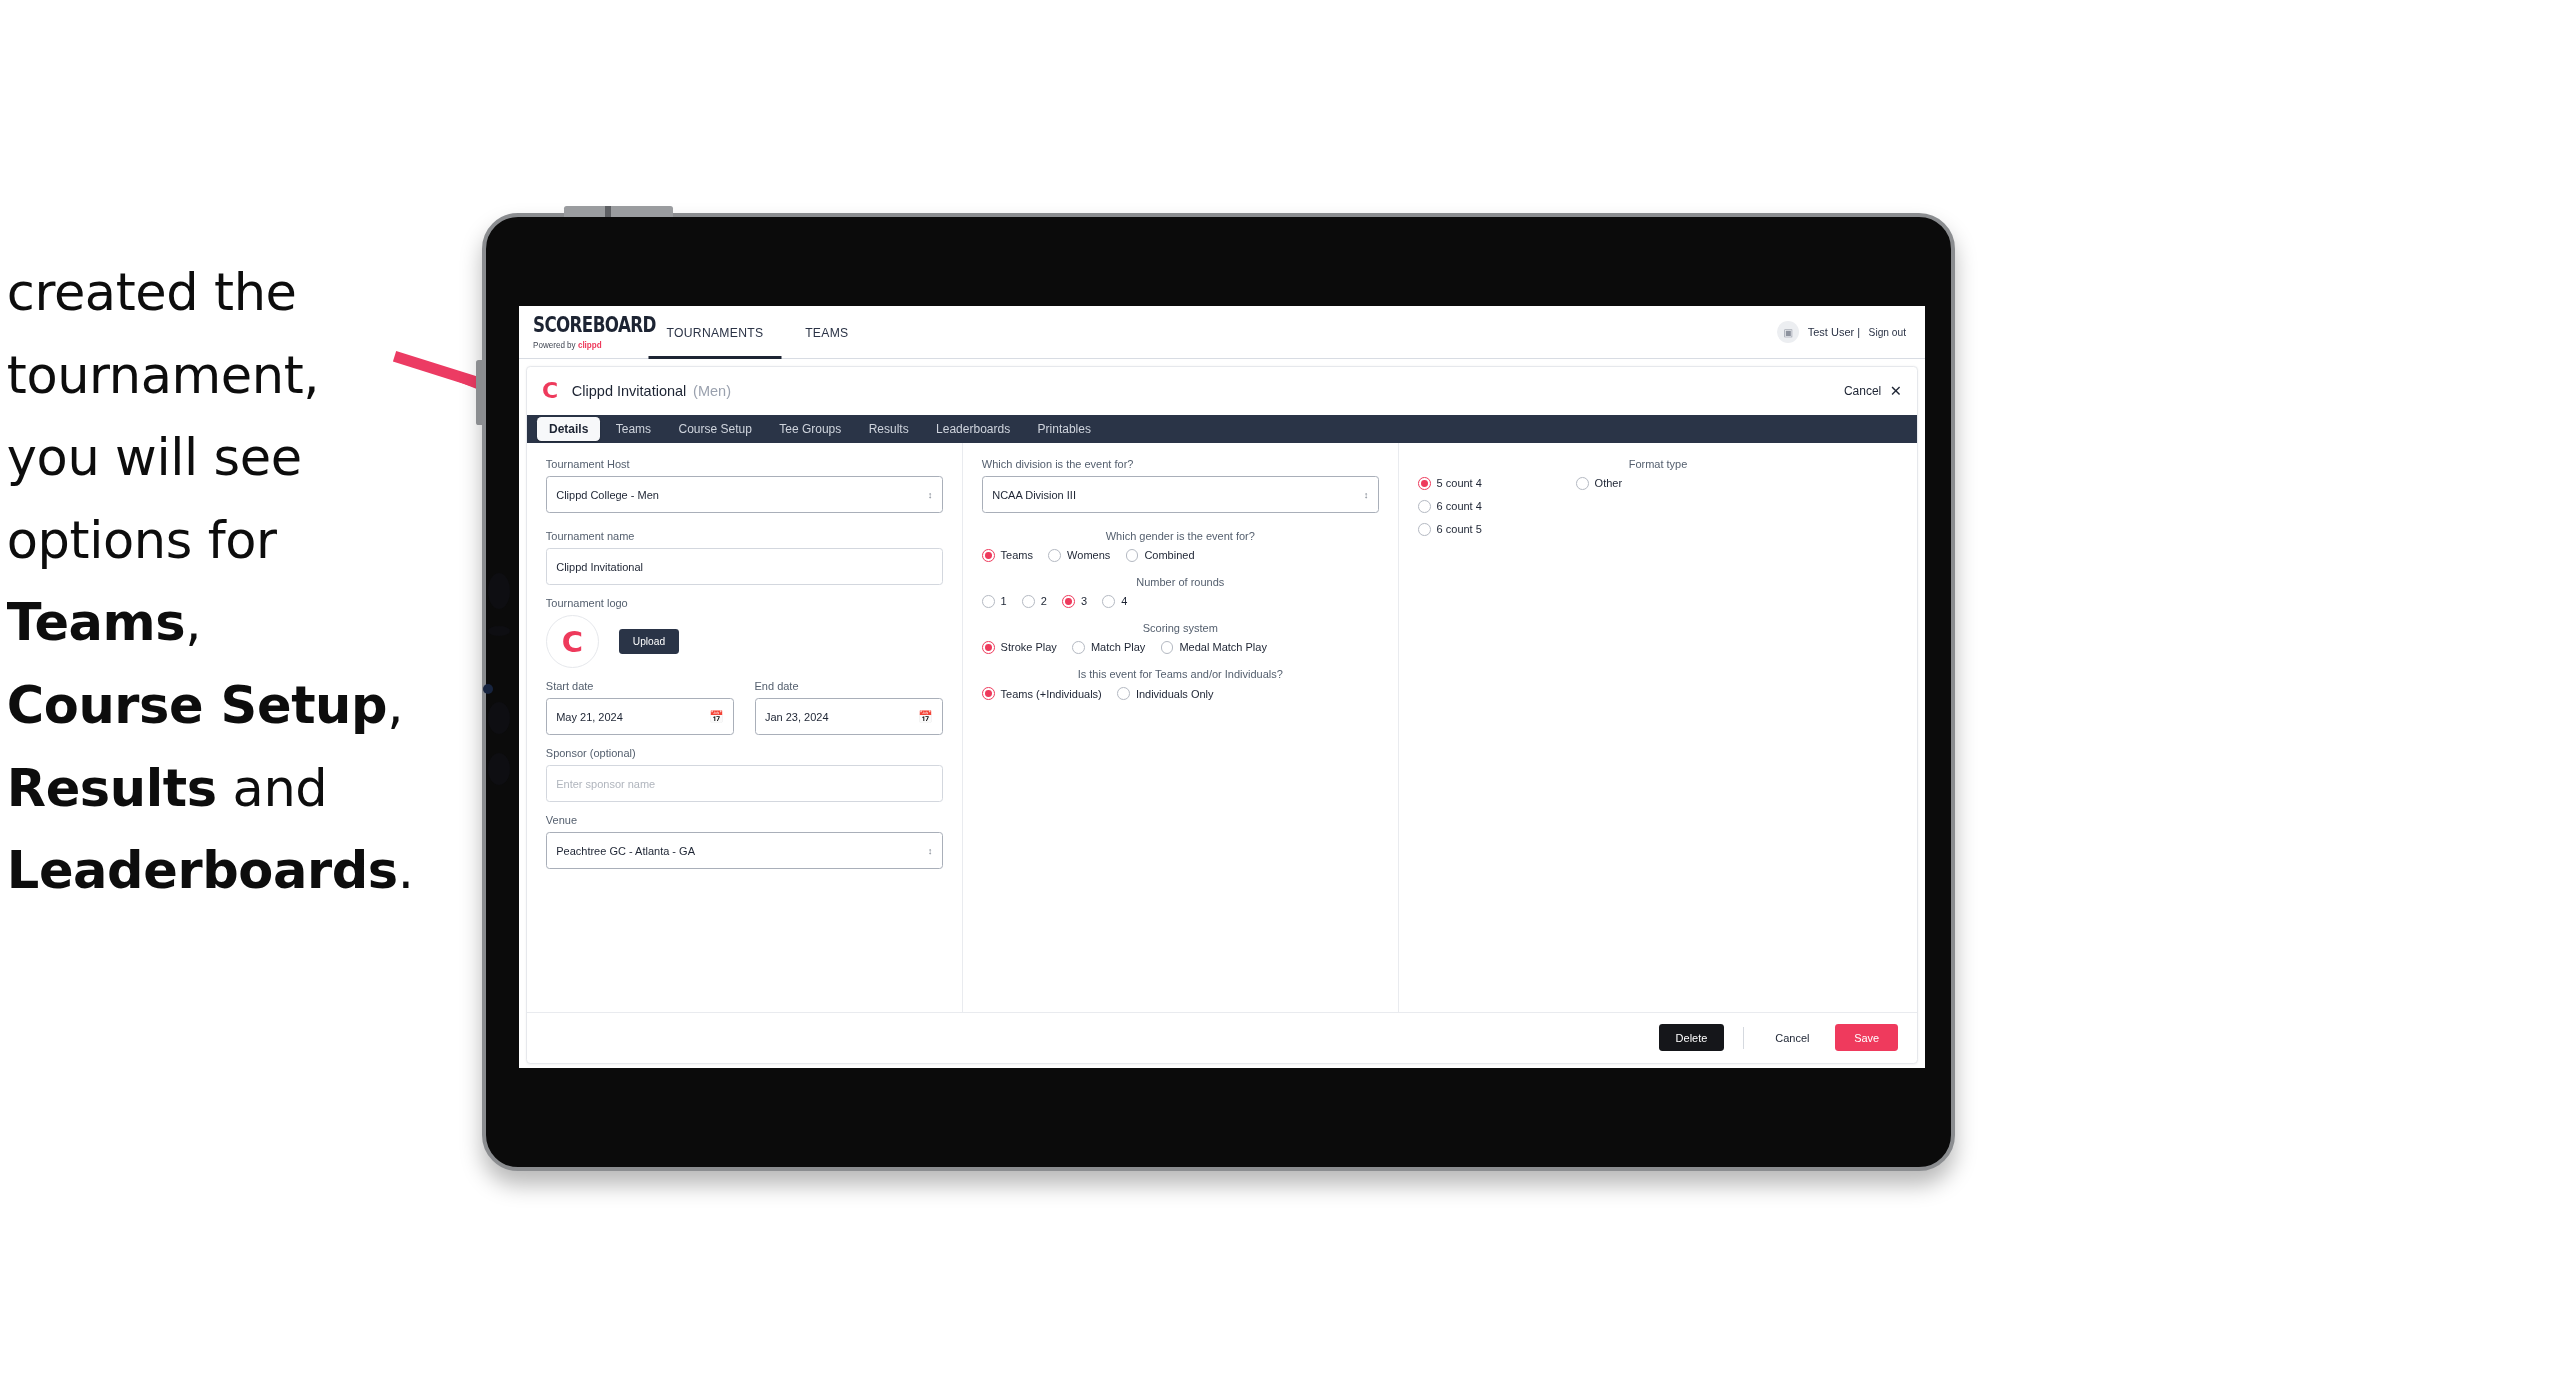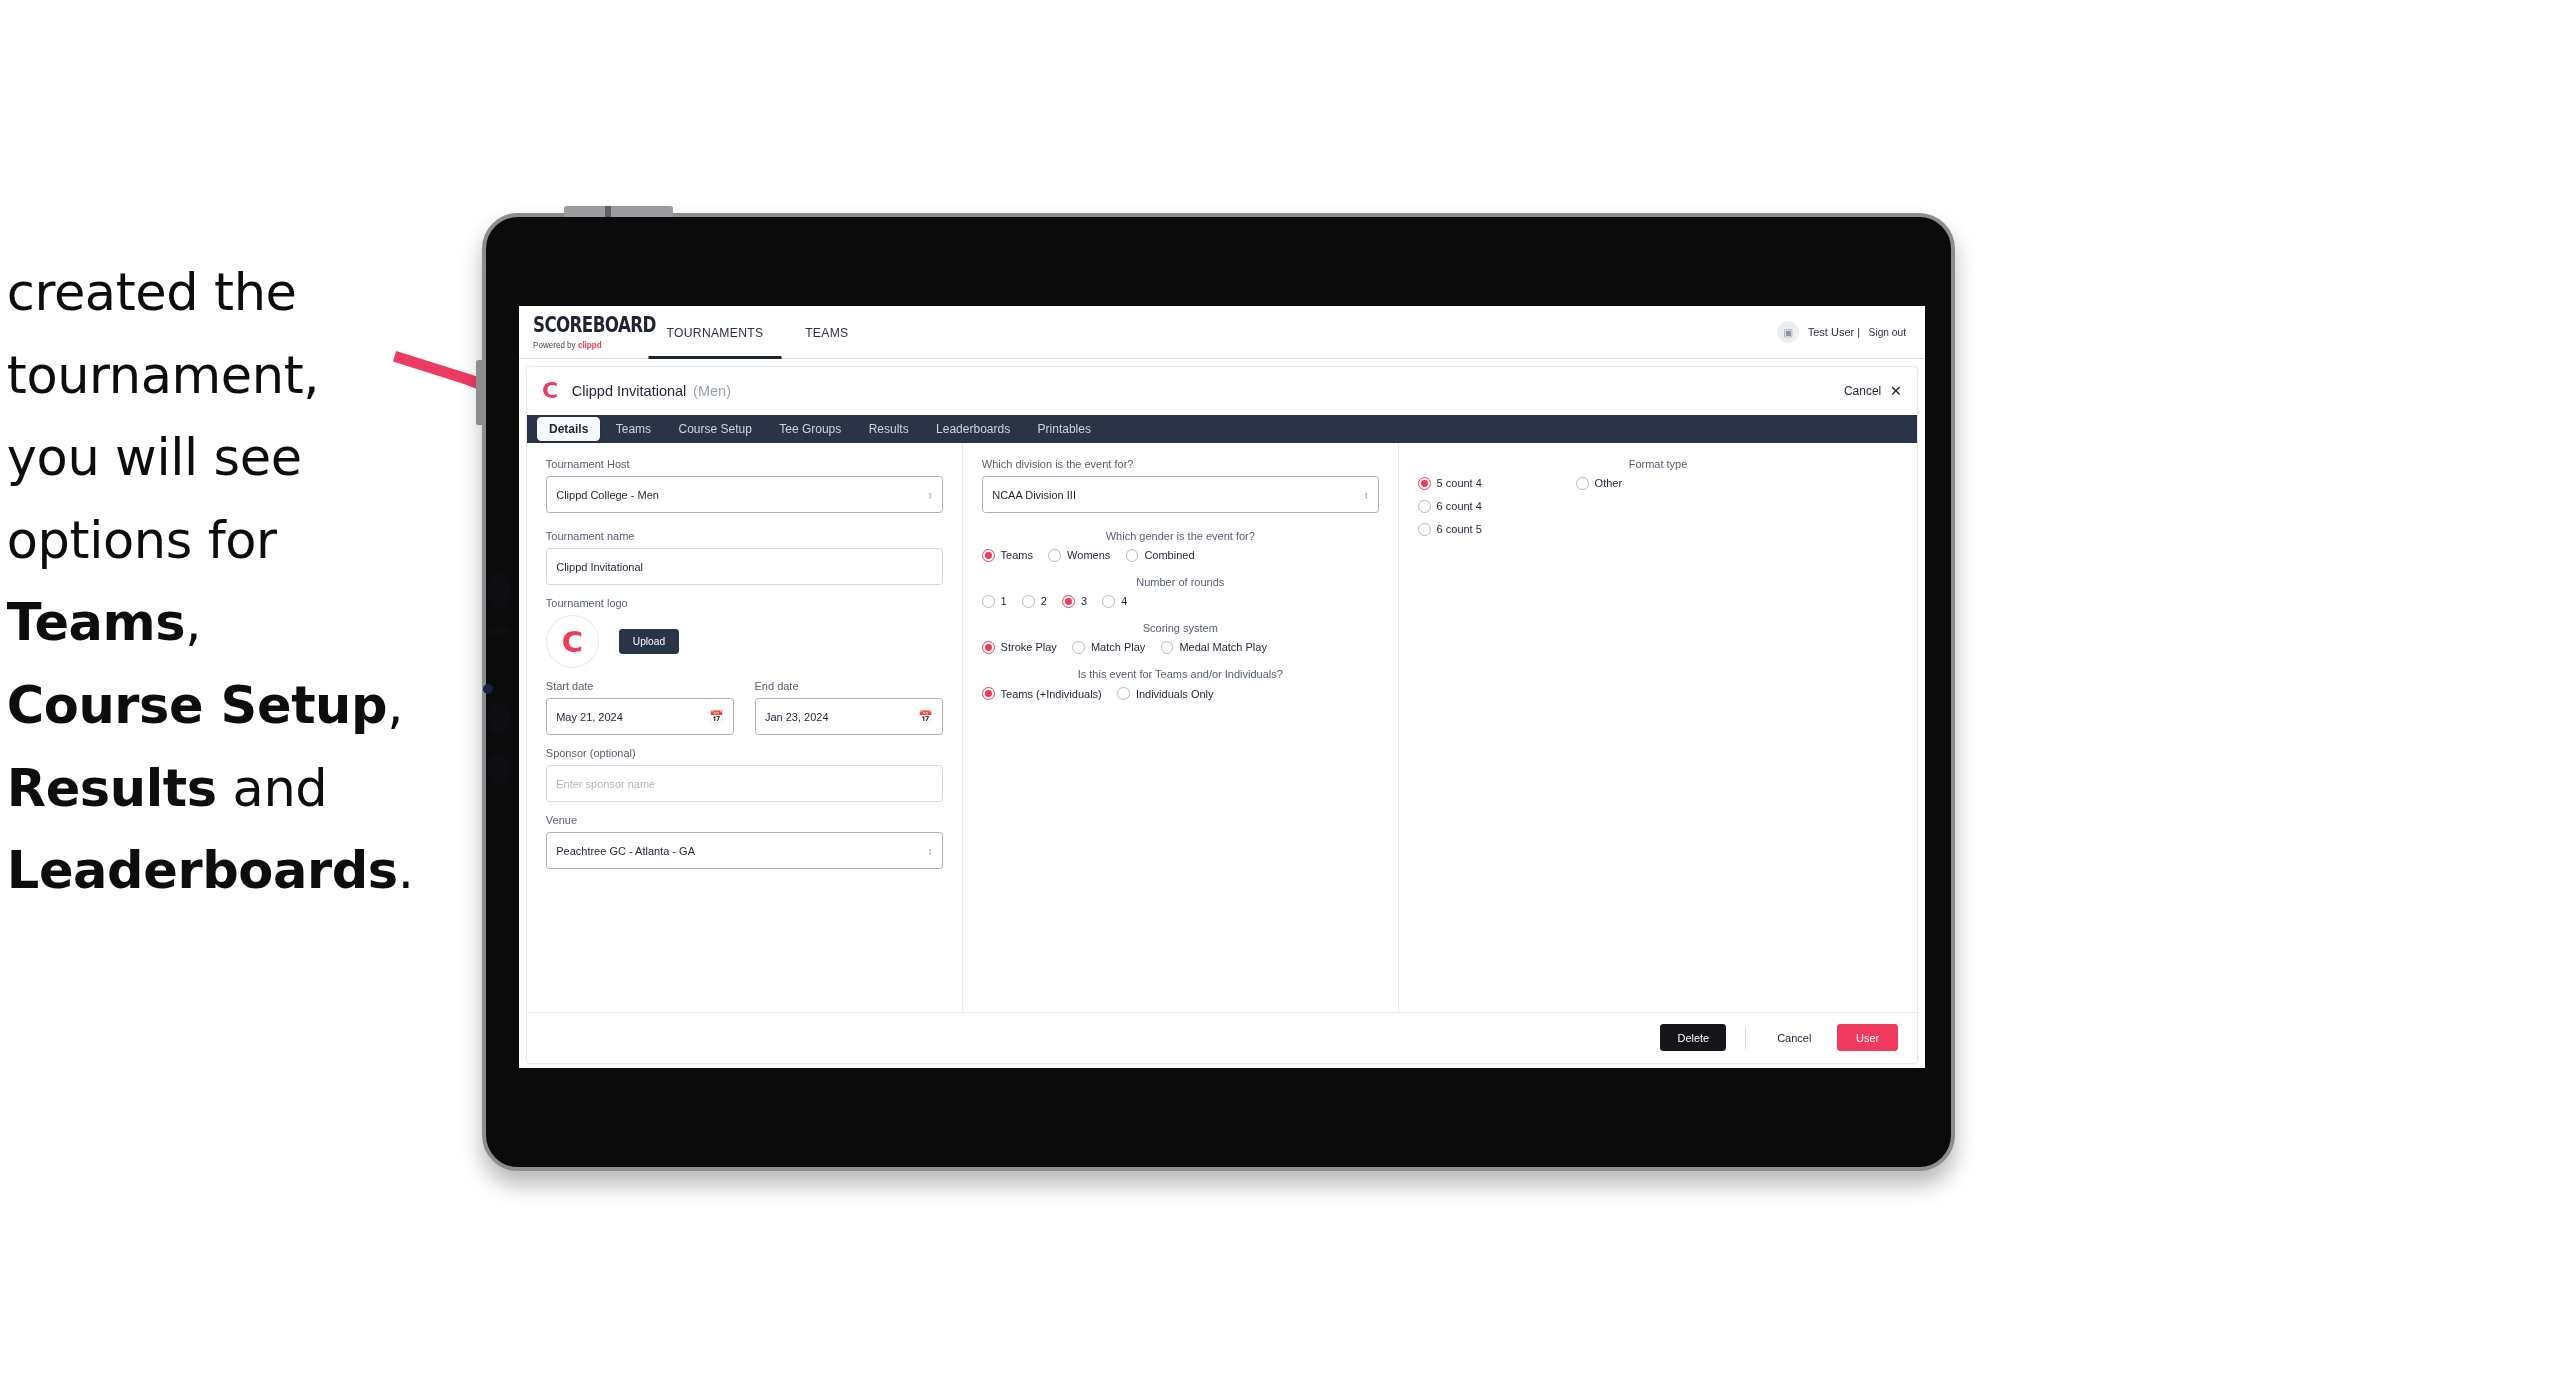--- a/index.html
+++ b/index.html
@@ -509,7 +509,7 @@
         <div id="delete-btn">Delete</div>
         <div class="vdiv"></div>
         <div id="cancel-btn">Cancel</div>
-        <div id="save-btn">User</div>
+        <div id="save-btn">Save</div>
       </div>
 
     </div>

